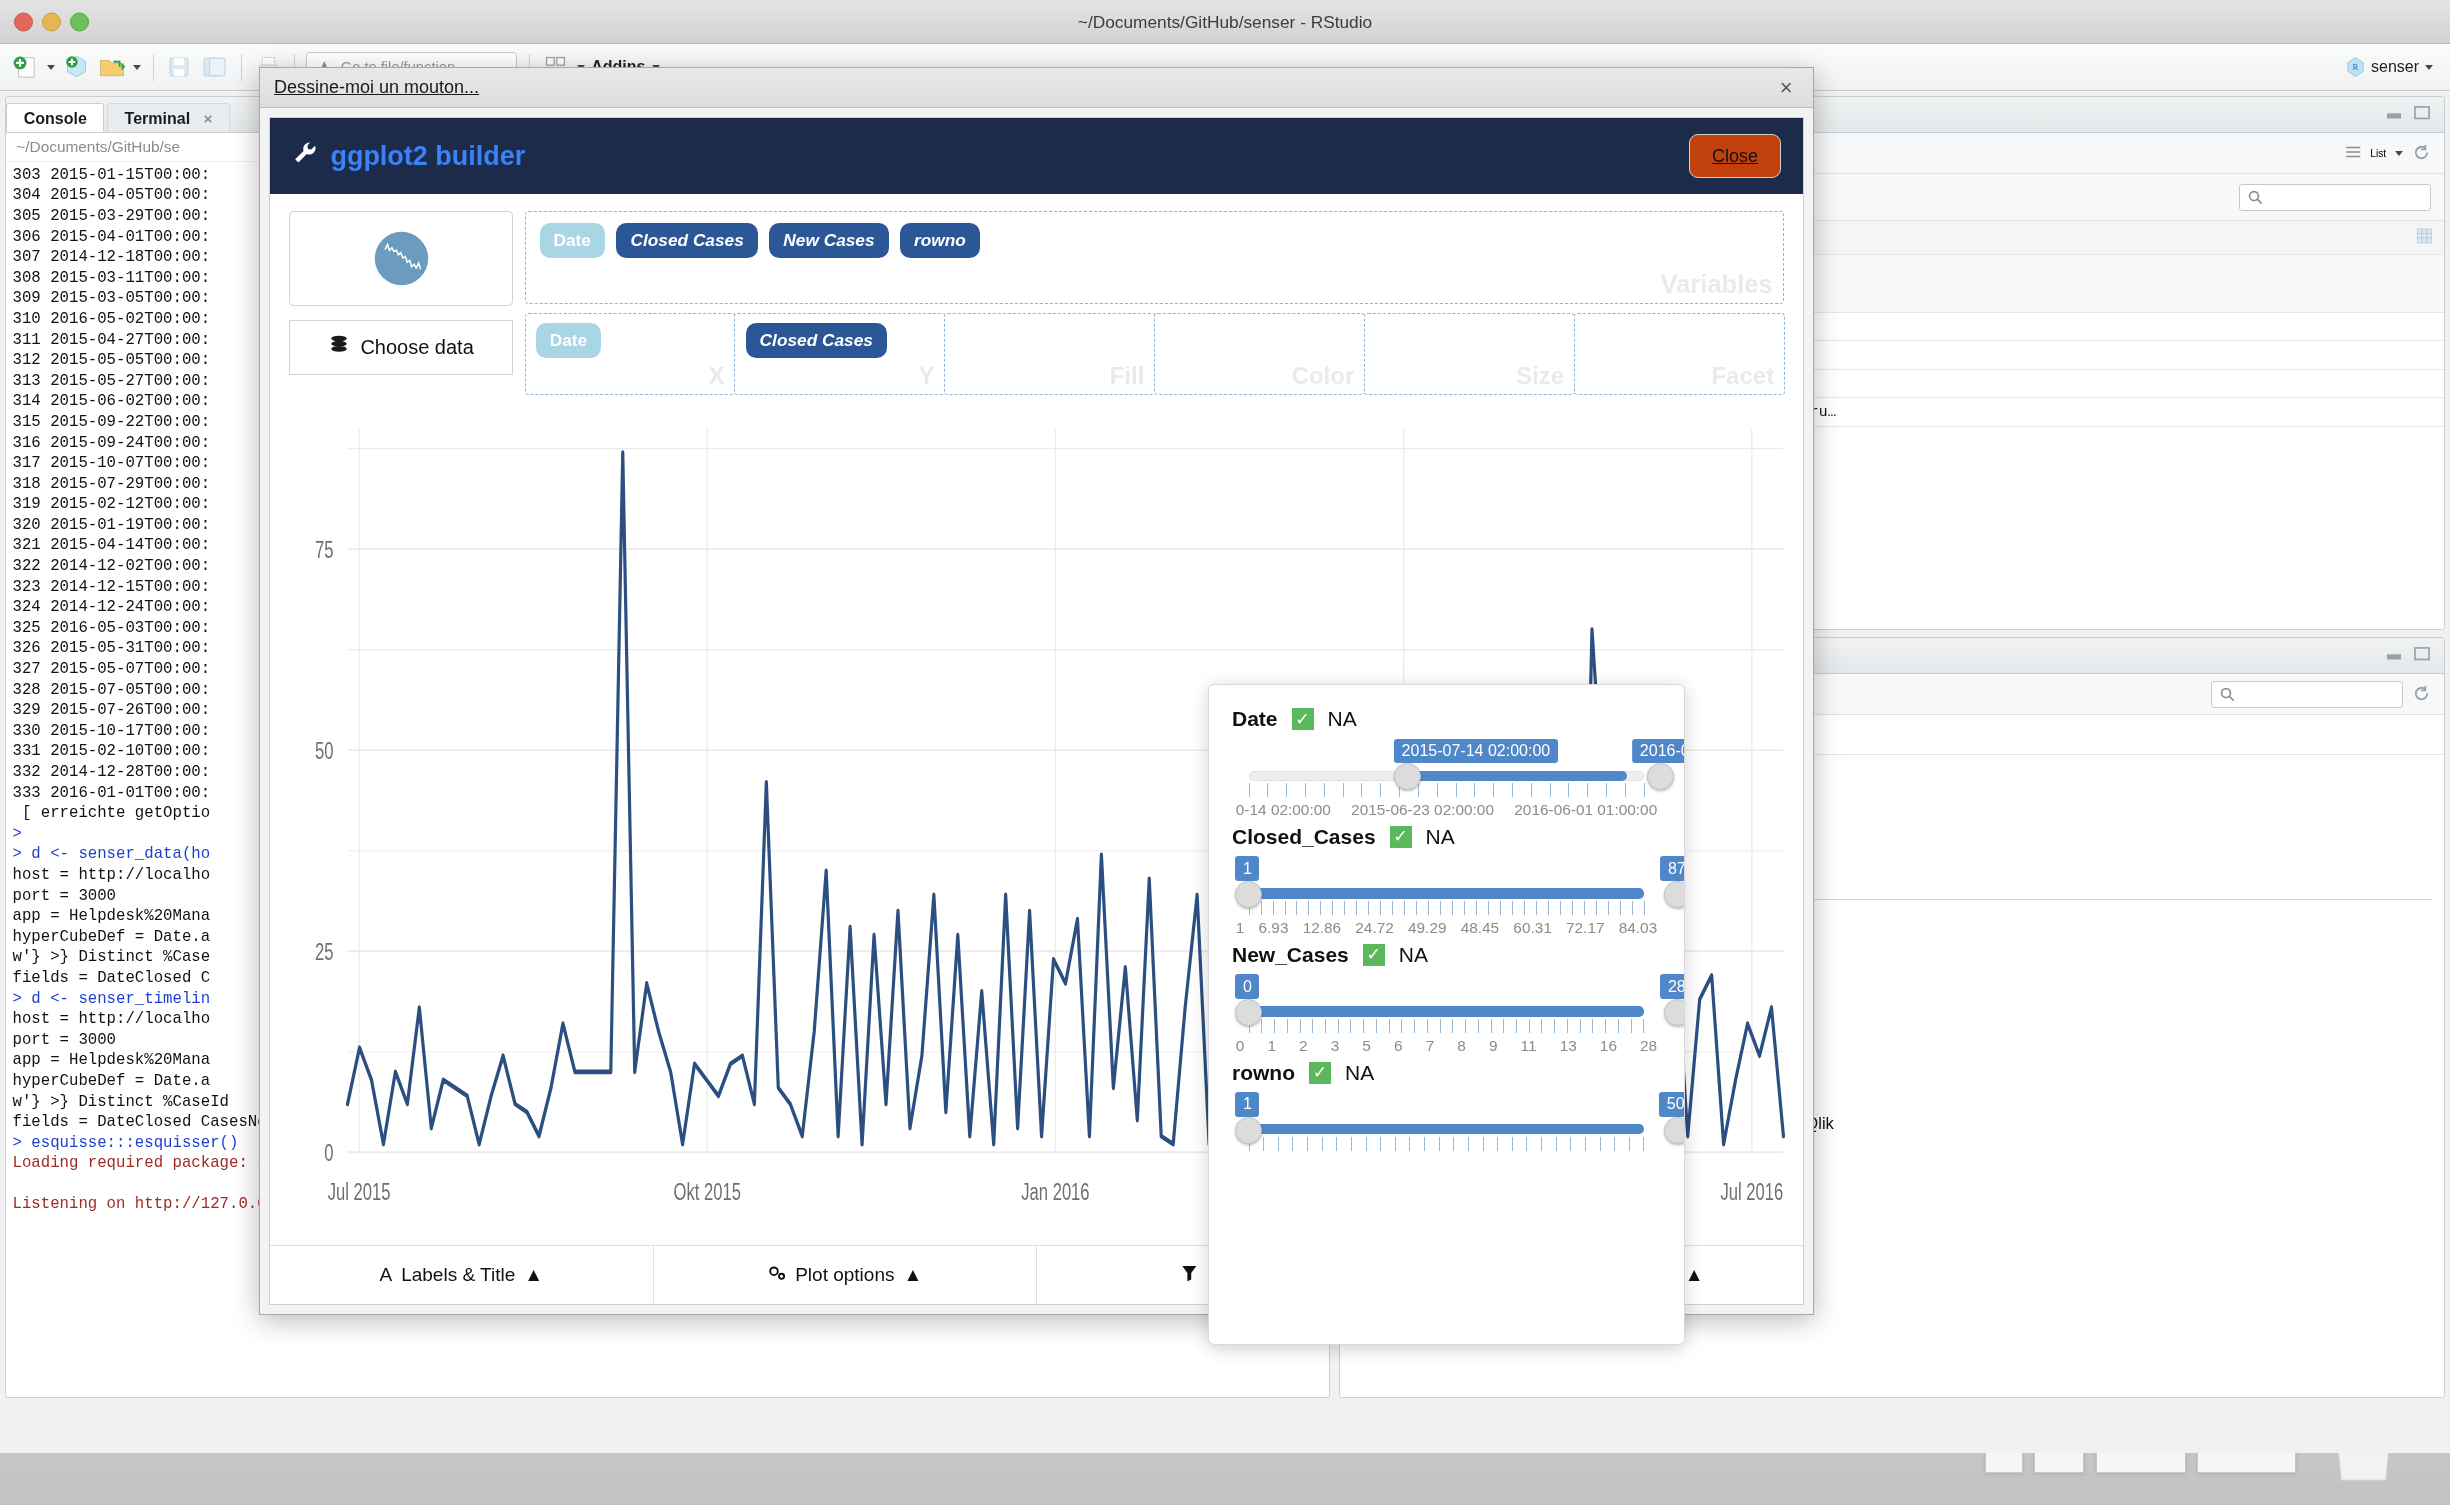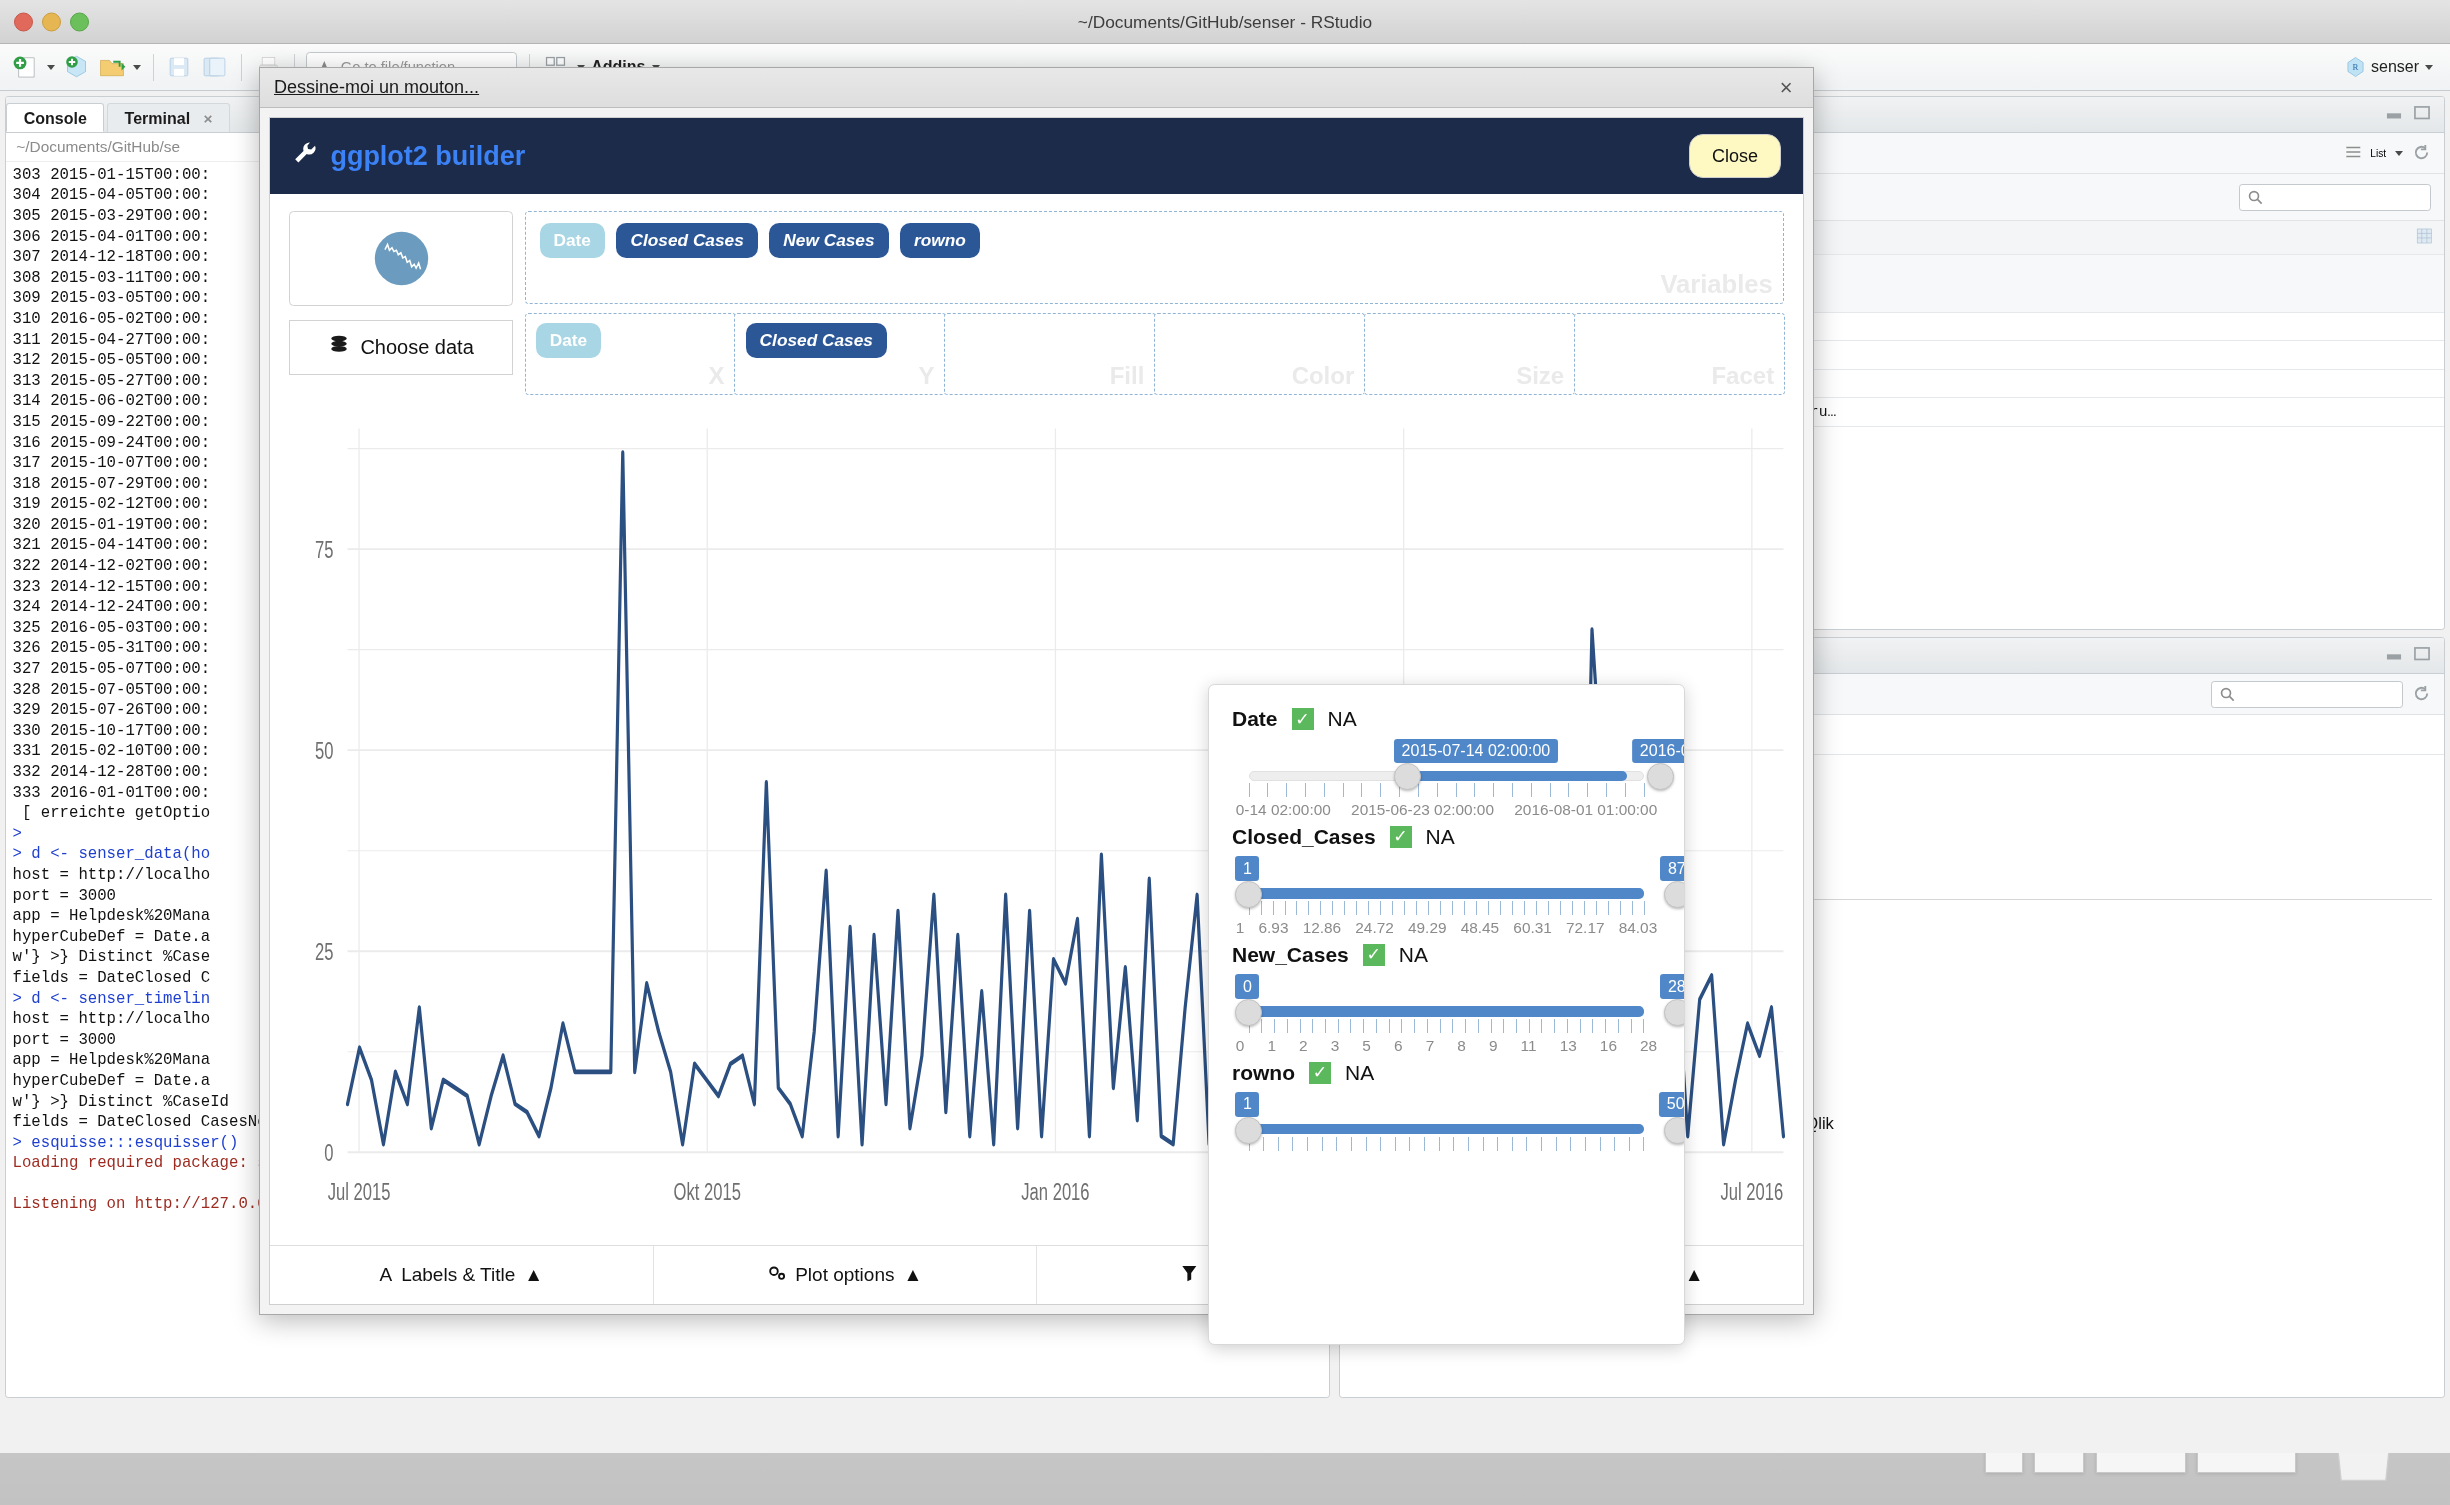--- a/index.html
+++ b/index.html
@@ -95,8 +95,8 @@
     justify-content:space-between; padding:0 22px; }
   #esq-head .title { color:#3b82f6; font-size:27px; font-weight:700;
     display:flex; align-items:center; gap:12.8px; }
-  #esq-close { background:#fef9c3; border:0.6px solid #cfcfcf; border-radius:14px;
-    font-size:18px; color:#111; padding:10.2px 22px; }
+  #esq-close { background:#c2410c; border:0.6px solid #cfcfcf; border-radius:9px;
+    font-size:18px; color:#111; padding:10.2px 22px;text-decoration:underline; }
 
   #dz-wrap { display:flex; gap:11.5px; padding:16.6px 19px 6.4px; }
   #thumbcol { width:224px; display:flex; flex-direction:column; gap:14px; }

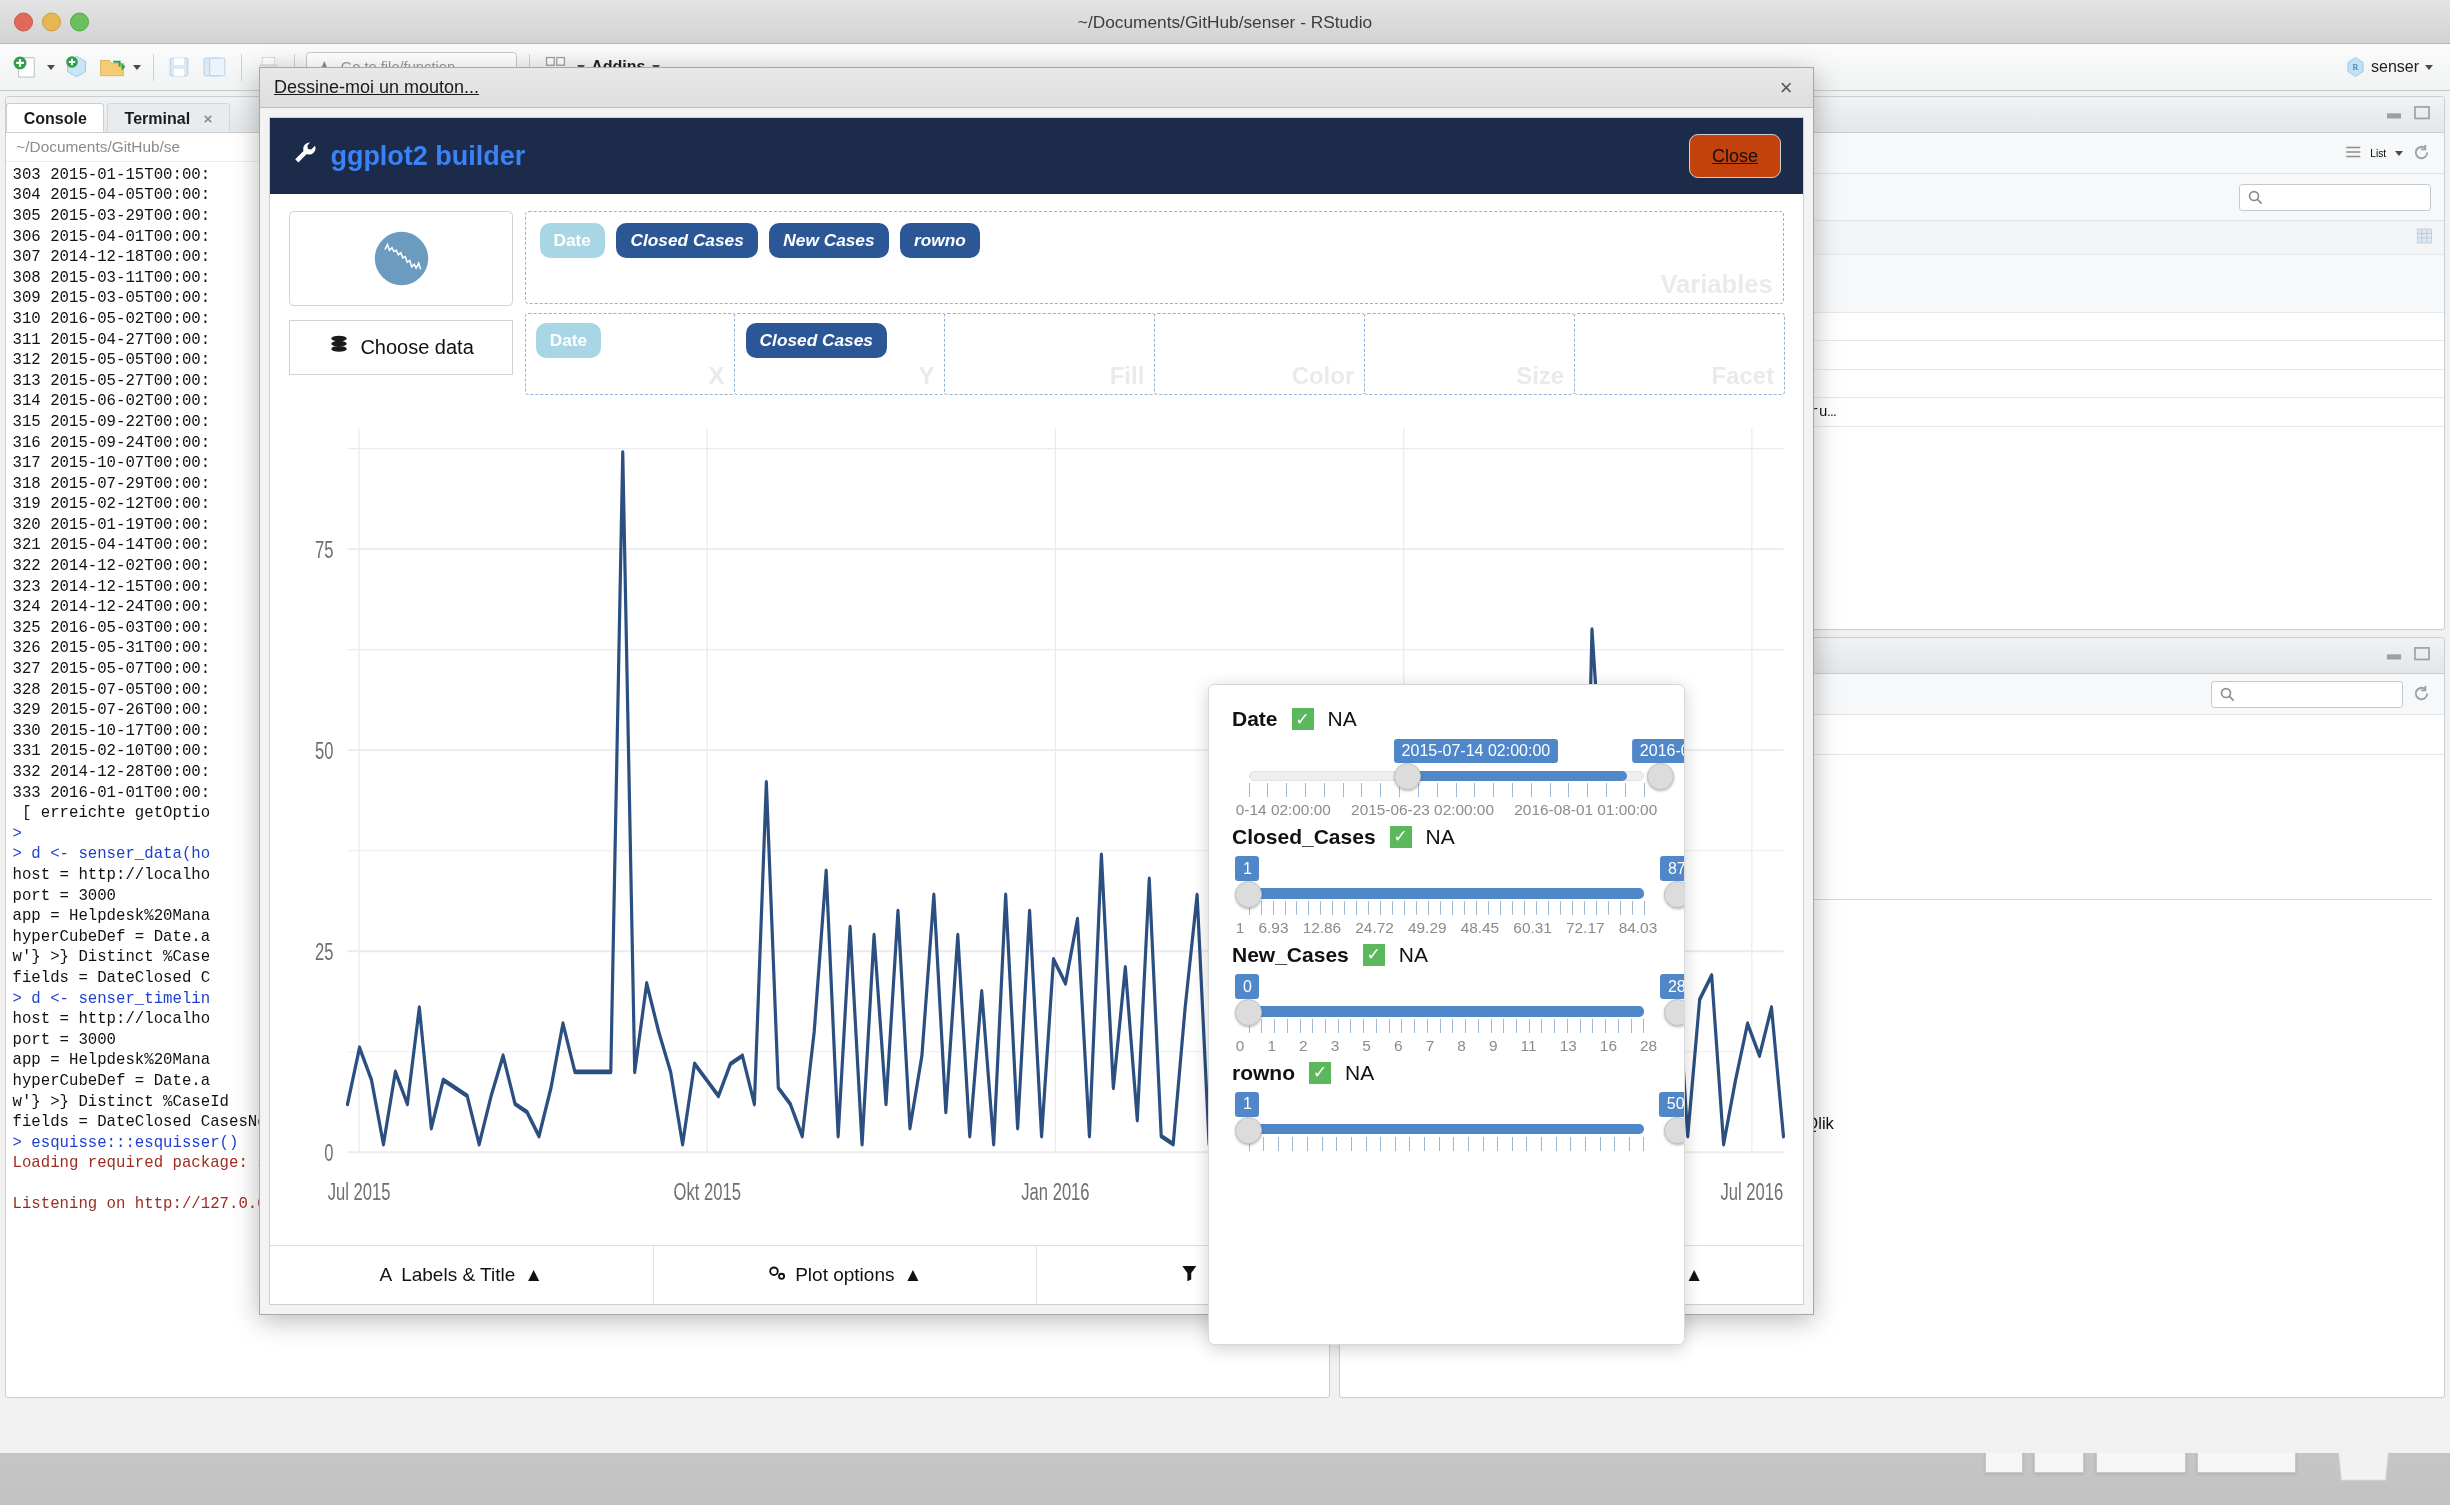--- a/index.html
+++ b/index.html
@@ -561,7 +561,7 @@
             <div class="sl-nums">
               <span>0-14 02:00:00</span>
               <span>2015-06-23 02:00:00</span>
-              <span>2016-08-01 01:00:00</span>
+              <span>2016-06-01 01:00:00</span>
             </div>
           </div>
         </div>

